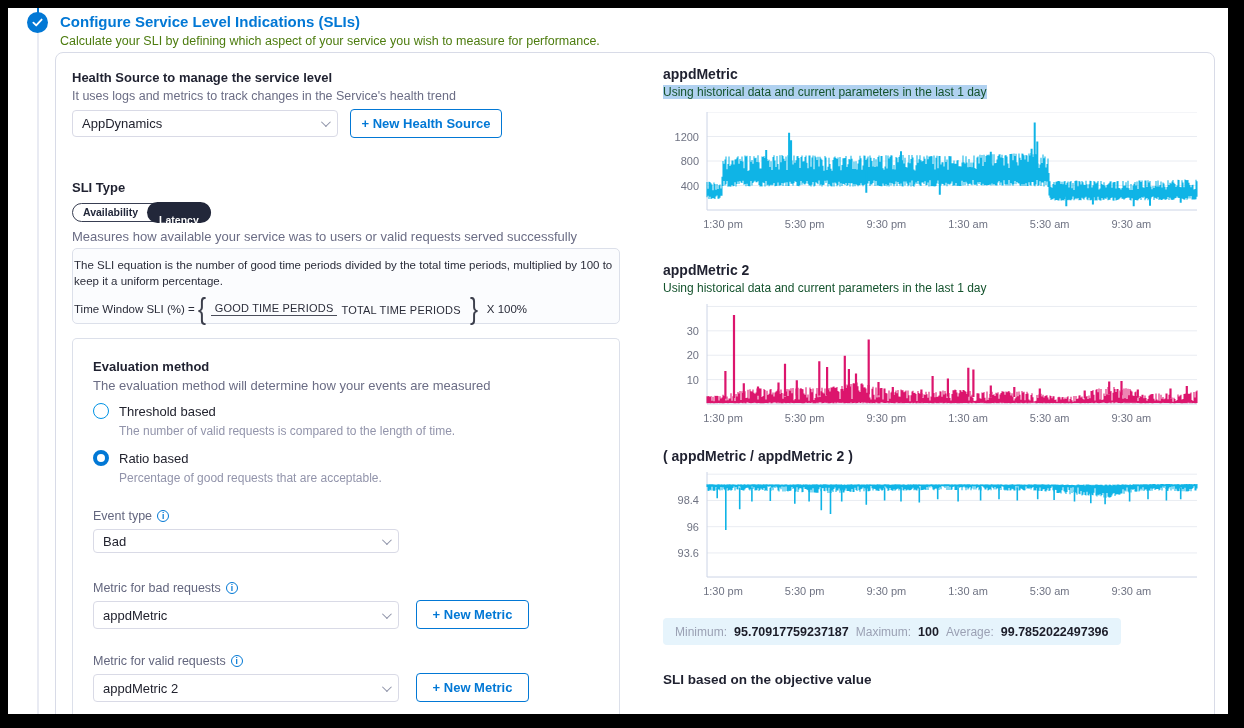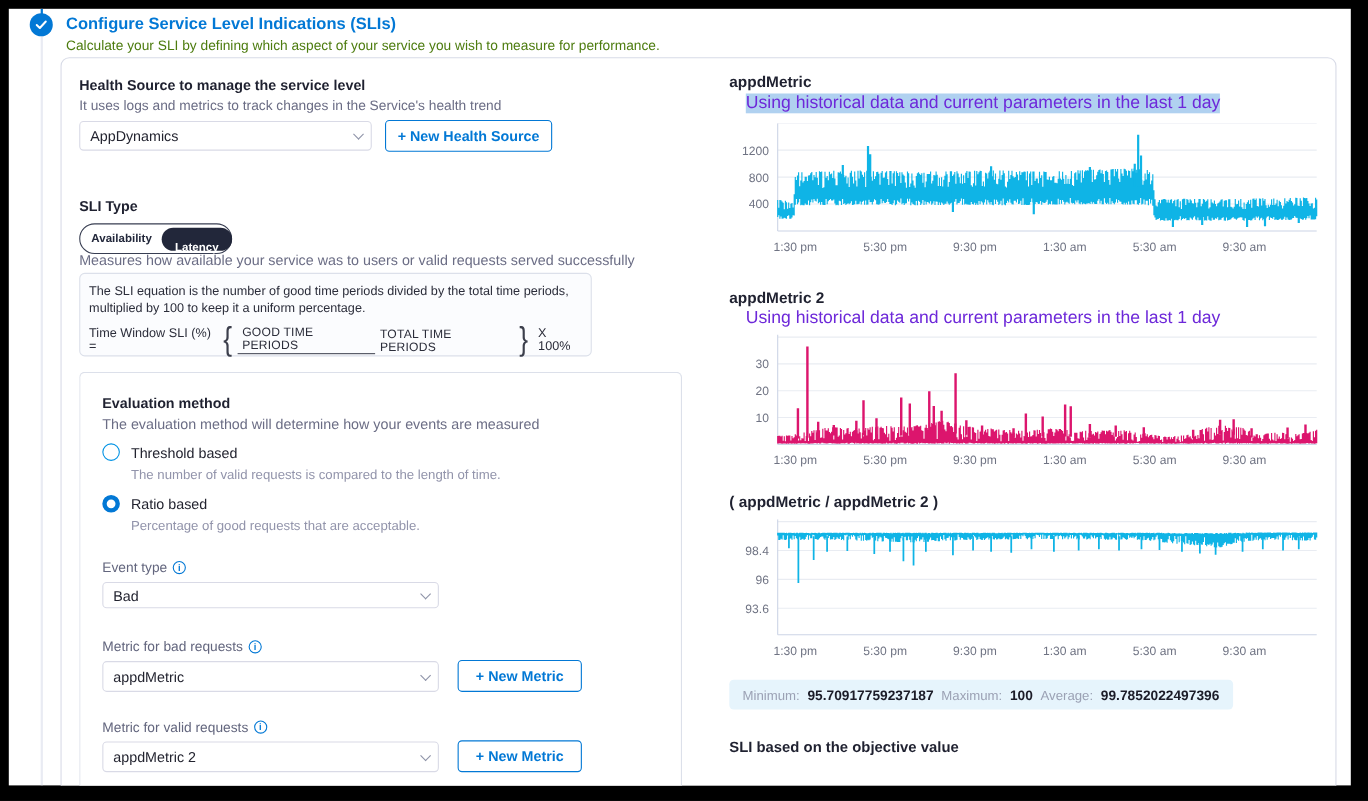--- a/index.html
+++ b/index.html
@@ -58,7 +58,7 @@
 
   
   .chart-title { font-size:14px; font-weight:bold; color:#1f2130; }
-  .chart-sub { font-size:16px; color:#6d28d9; display:inline-block;margin-left:15px; }
+  .chart-sub { font-size:12px; color:#14532d; display:inline-block; }
   .chart-sub.hl { background:#b0d1f0; }
   .axis-text { font-size:11px; fill:#6f7383; }
 

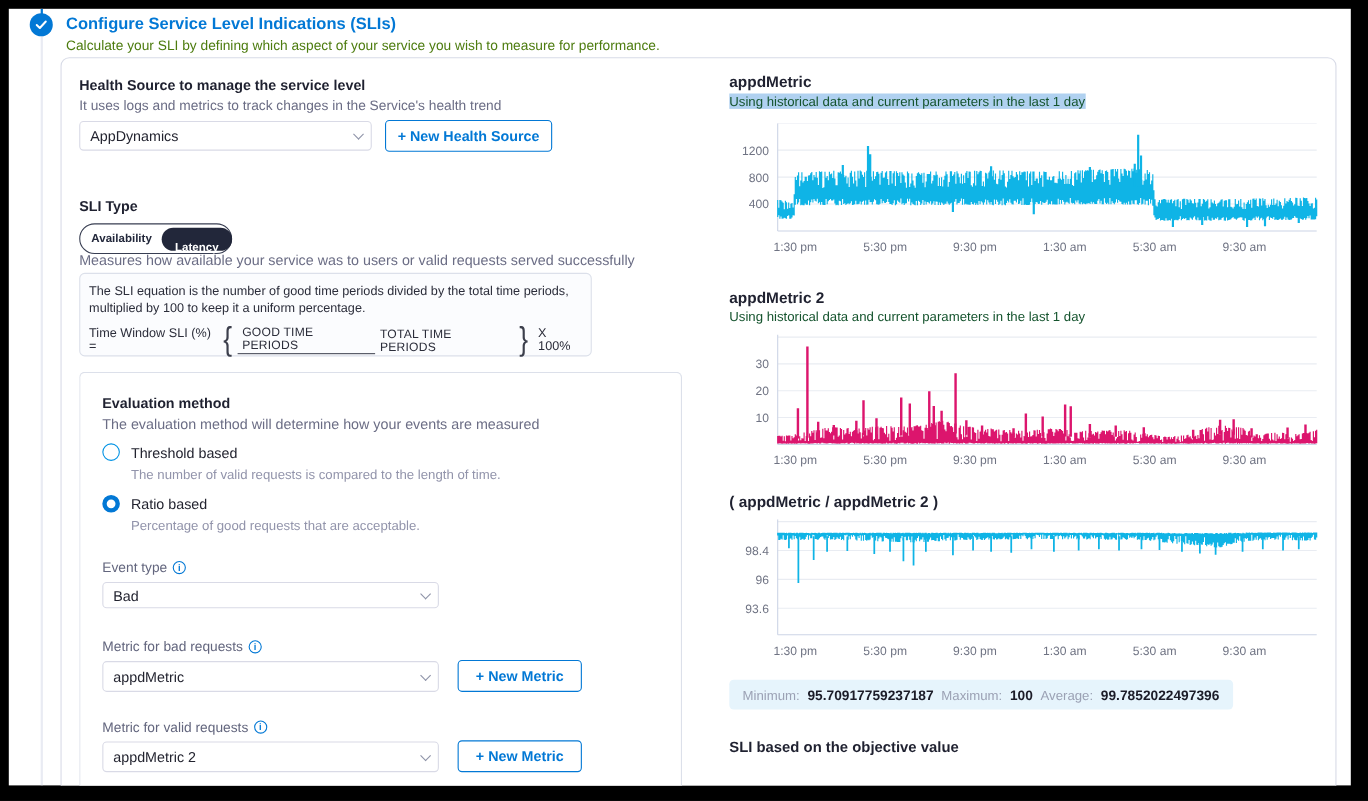--- a/index.html
+++ b/index.html
@@ -31,7 +31,7 @@
   .btn-outline { display:inline-flex; align-items:center; justify-content:center; height:29px; border:1.4px solid #0278d5; border-radius:4px; background:#fff; color:#0278d5; font-size:13px; font-weight:bold; padding:0 13px; cursor:pointer; white-space:nowrap; }
 
   
-  .pill-group { display:inline-flex; align-items:center; border:1px solid #383e52; border-radius:999px; height:28px; background:#fff; }
+  .pill-group { display:inline-flex; align-items:center; border:1px solid #383e52; border-radius:999px; height:19px; background:#fff; }
   .pill { font-size:10.5px; font-weight:bold; padding:0 10px; color:#22273a; line-height:19px; border-radius:999px; cursor:pointer; }
   .pill.selected { background:#22273a; color:#fff; height:21px; line-height:21px; margin:-1px; padding:8px 12px; }
 

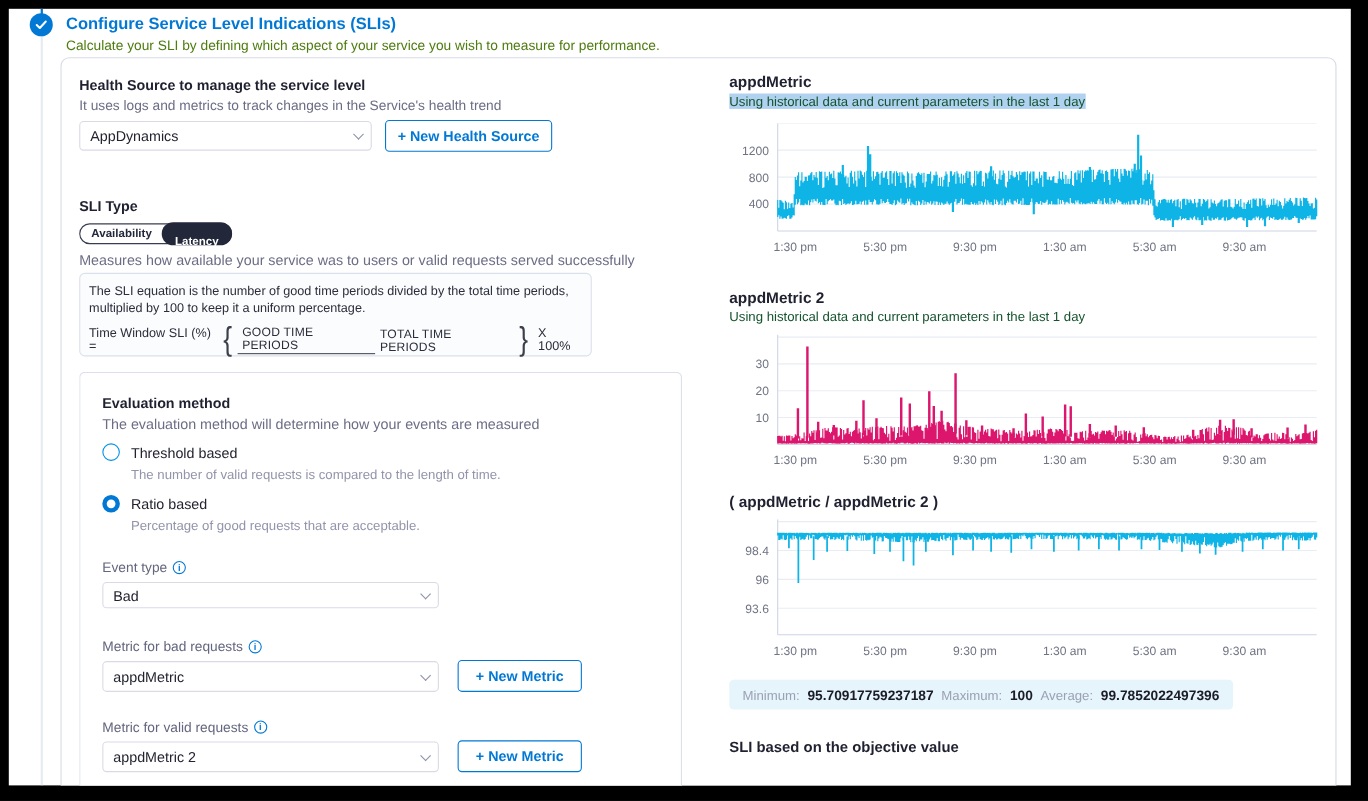--- a/index.html
+++ b/index.html
@@ -36,7 +36,7 @@
   .pill.selected { background:#22273a; color:#fff; height:21px; line-height:21px; margin:-1px; padding:8px 12px; }
 
   
-  .eq-box { position:absolute; left:0; top:196px; width:466px; height:76px; border:1px solid #dce0ea; border-radius:5px; background:#fbfcfe; padding:9px 8px; }
+  .eq-box { position:absolute; left:0; top:196px; width:548px; height:76px; border:1px solid #dce0ea; border-radius:5px; background:#fbfcfe; padding:9px 1px; }
   .eq-text { font-size:11.5px; color:#2b2d3a; line-height:1.35; }
   .eq-row { display:flex; align-items:center; margin-top:5px; font-size:11.5px; color:#2b2d3a; }
   .frac { display:inline-flex; flex-direction:row; align-items:center; margin:0 2px; }

